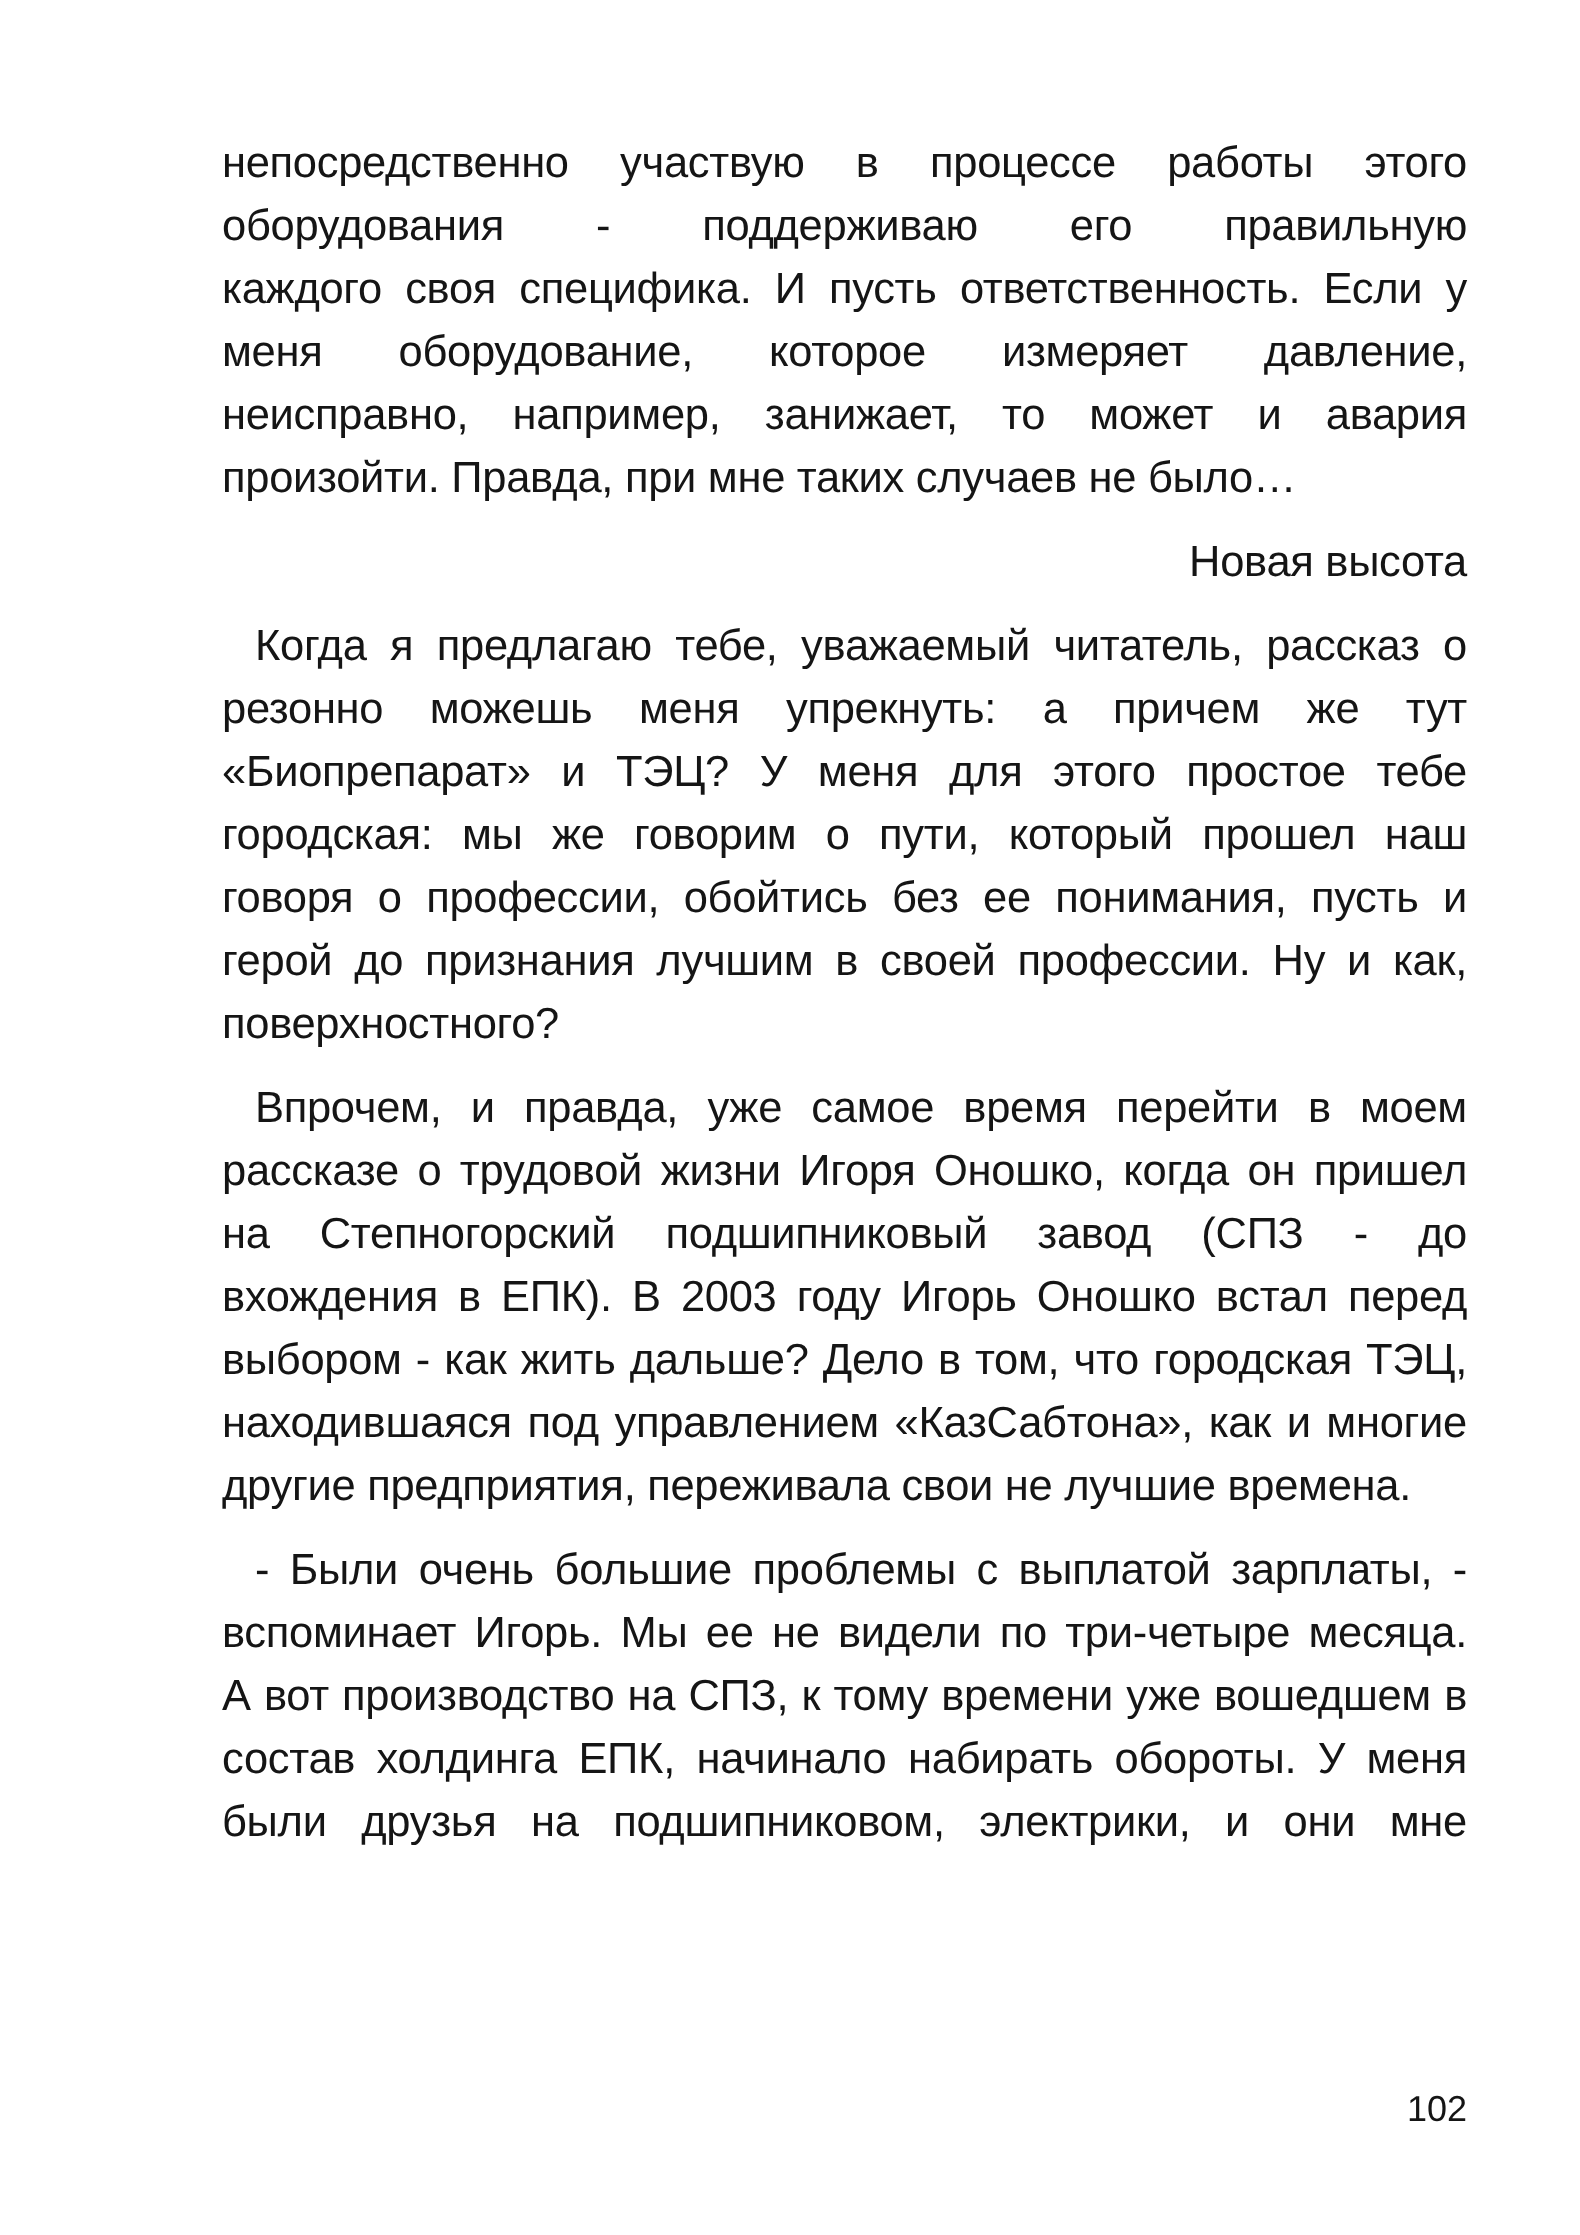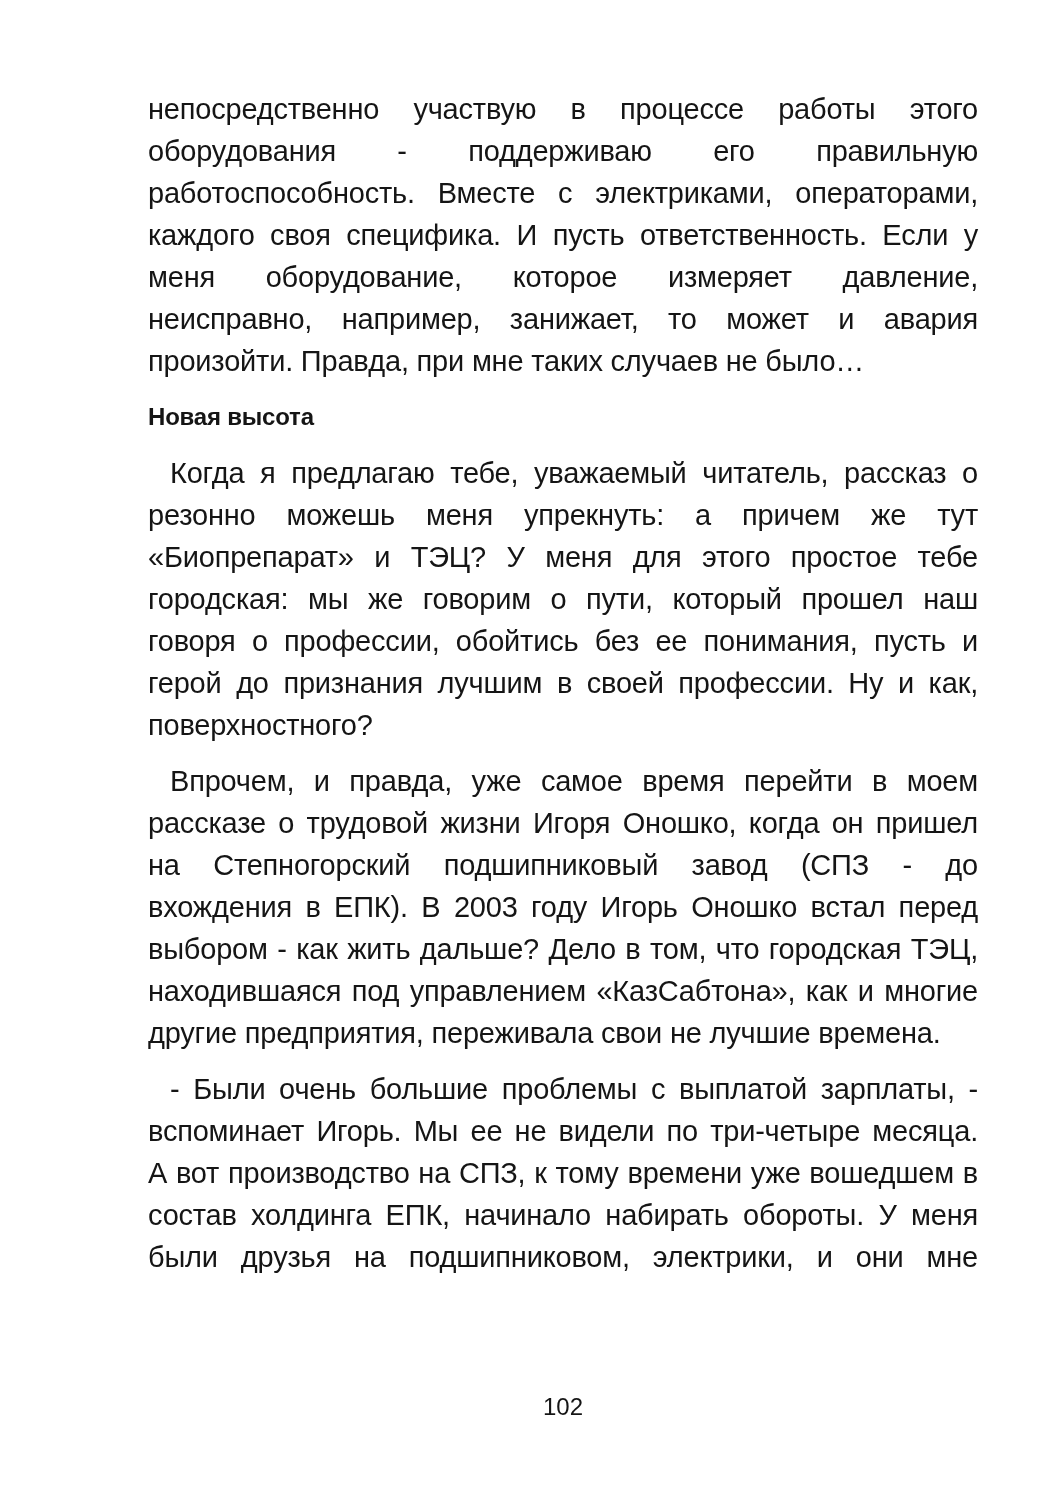--- a/index.html
+++ b/index.html
@@ -64,7 +64,6 @@
       <div class="para">
         <div class="line">непосредственно участвую в процессе работы этого</div>
         <div class="line">оборудования - поддерживаю его правильную</div>
-        <div class="line">работоспособность. Вместе с электриками, операторами,</div>
         <div class="line">каждого своя специфика. И пусть ответственность. Если у</div>
         <div class="line">меня оборудование, которое измеряет давление,</div>
         <div class="line">неисправно, например, занижает, то может и авария</div>

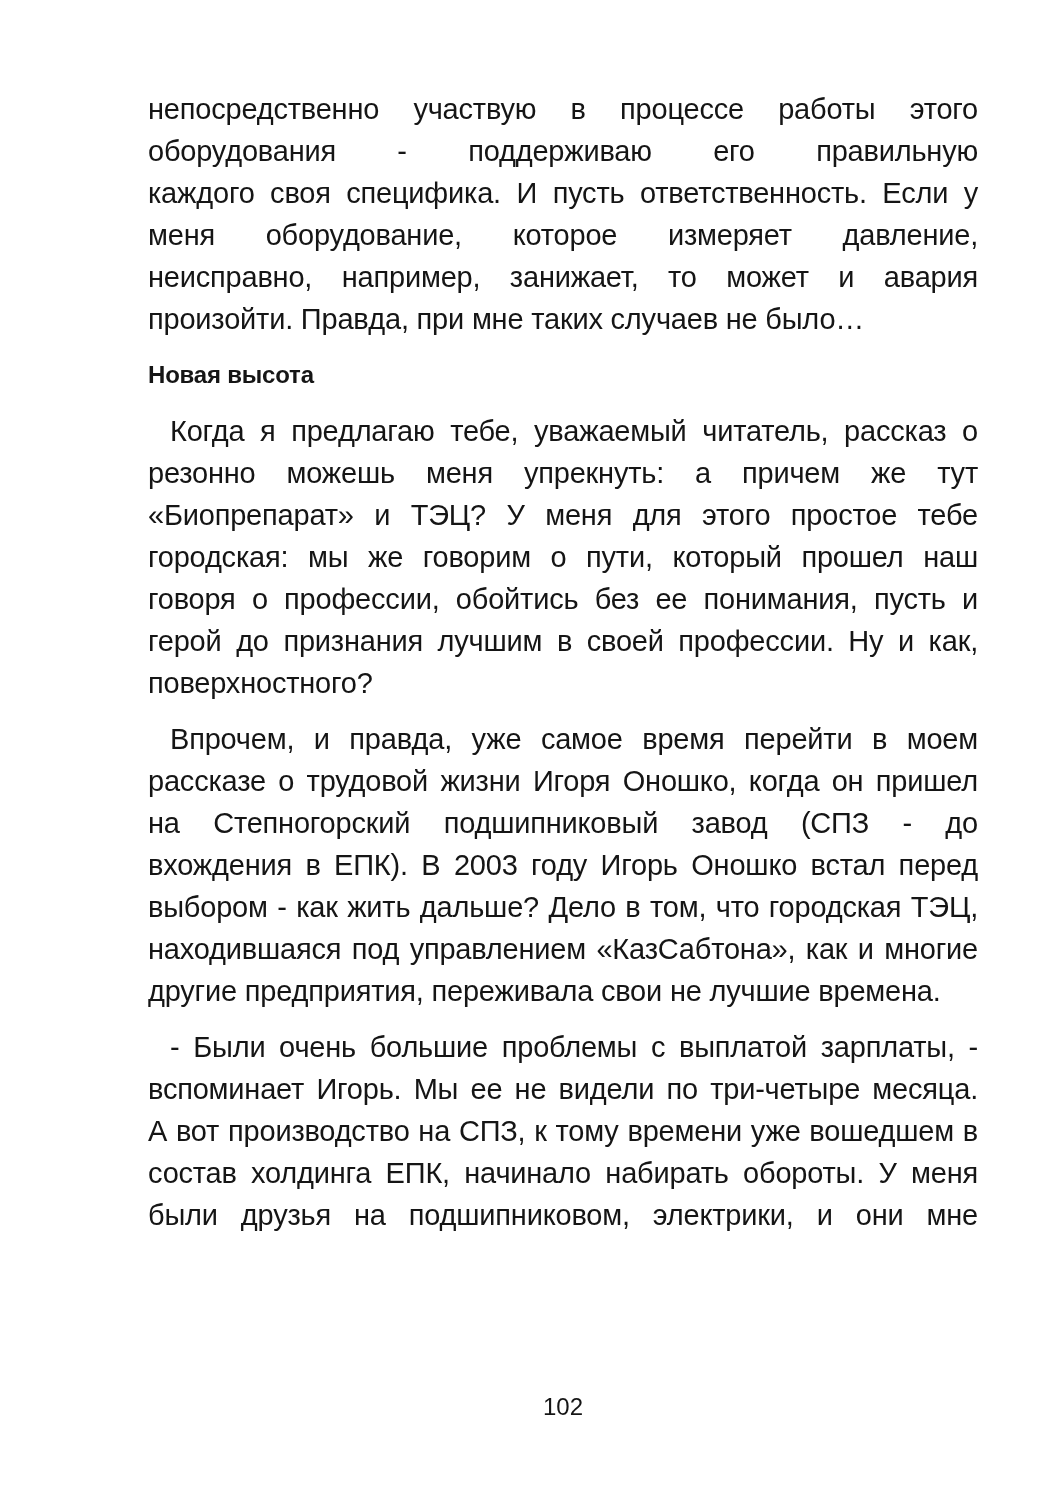--- a/index.html
+++ b/index.html
@@ -39,10 +39,10 @@
     padding-left: 22px;
   }
   .heading {
-    font-size: 24px;
-    font-weight: bold;
+    font-size: 29px;
+    font-weight: normal;
     line-height: 42px;
-    text-align: left;
+    text-align: right;
     margin: 8px 0 14px 0;
     letter-spacing: -0.2px;
   }

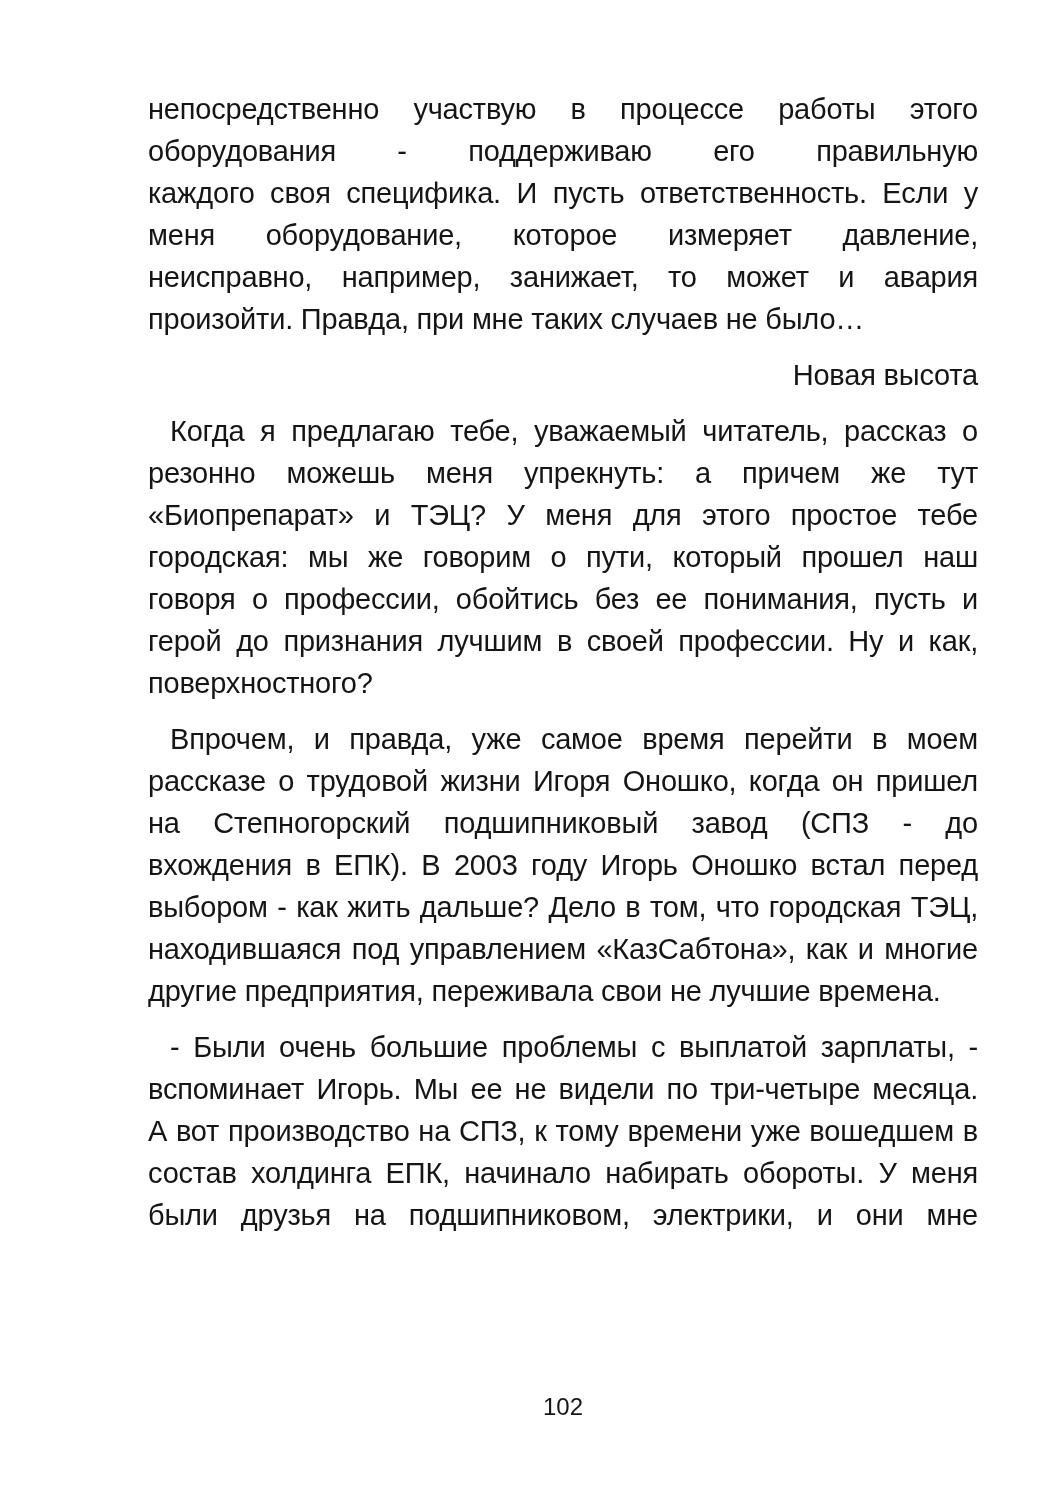--- a/index.html
+++ b/index.html
@@ -51,7 +51,7 @@
     left: 148px;
     top: 1392px;
     width: 830px;
-    text-align: center;
+    text-align: right;
     font-size: 24px;
     line-height: 30px;
   }

